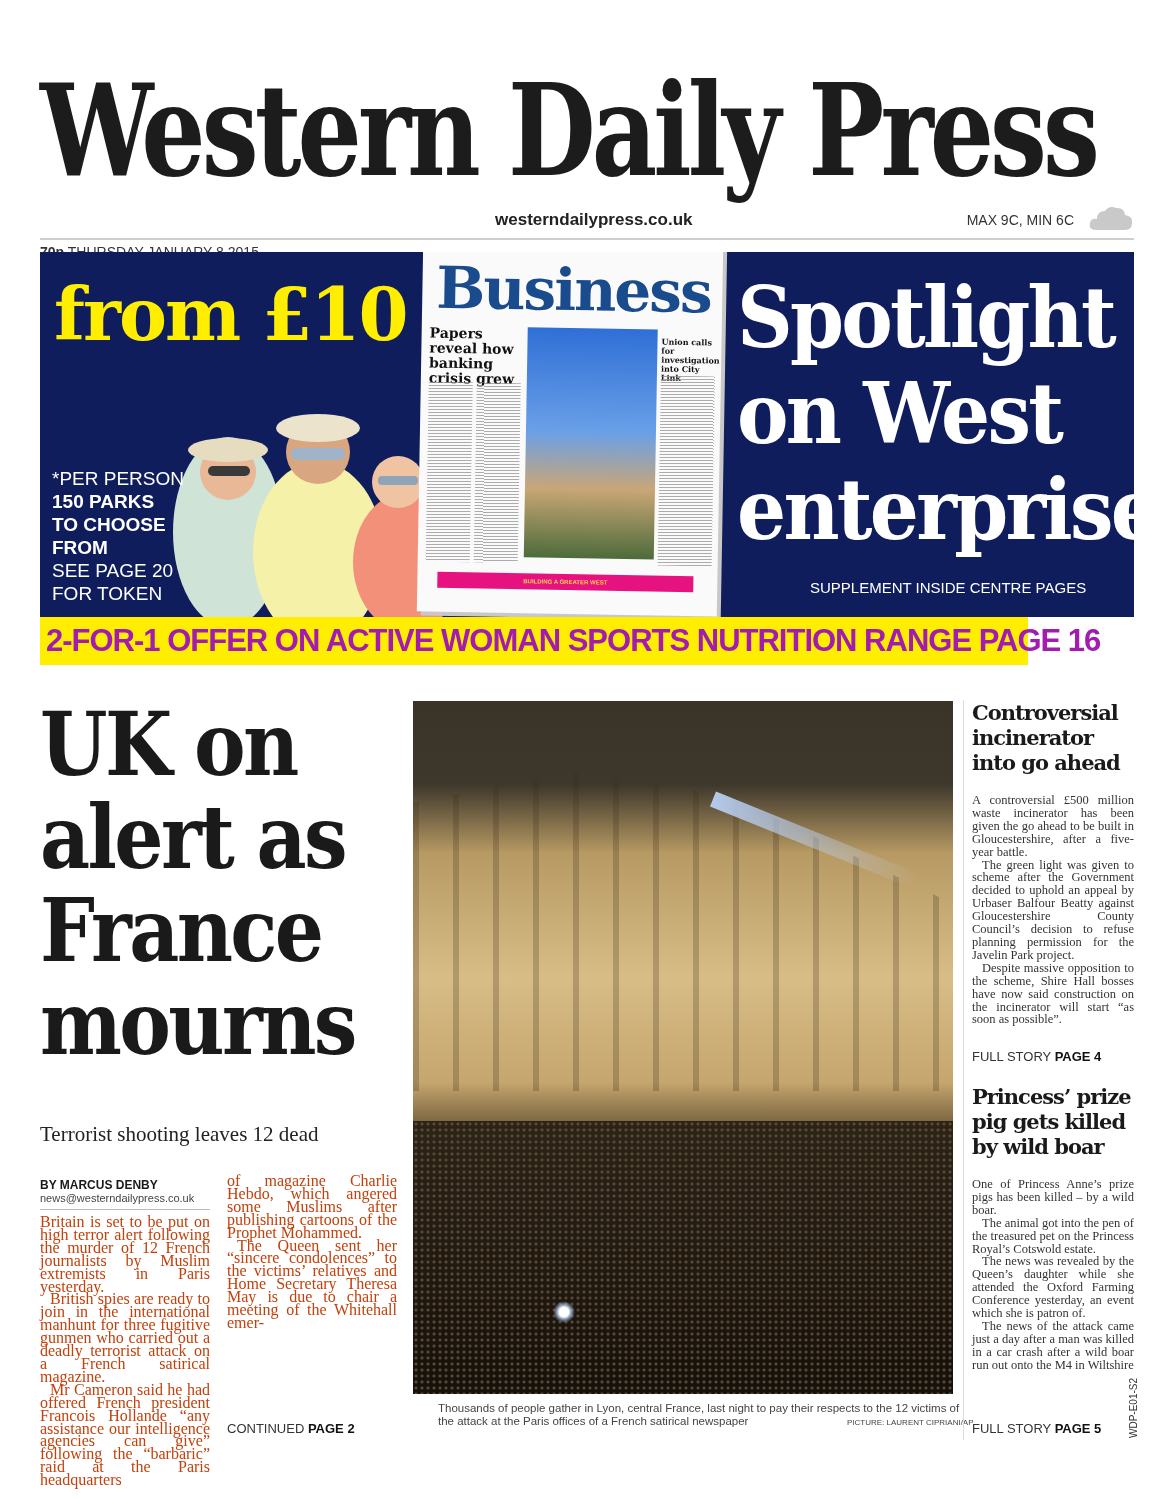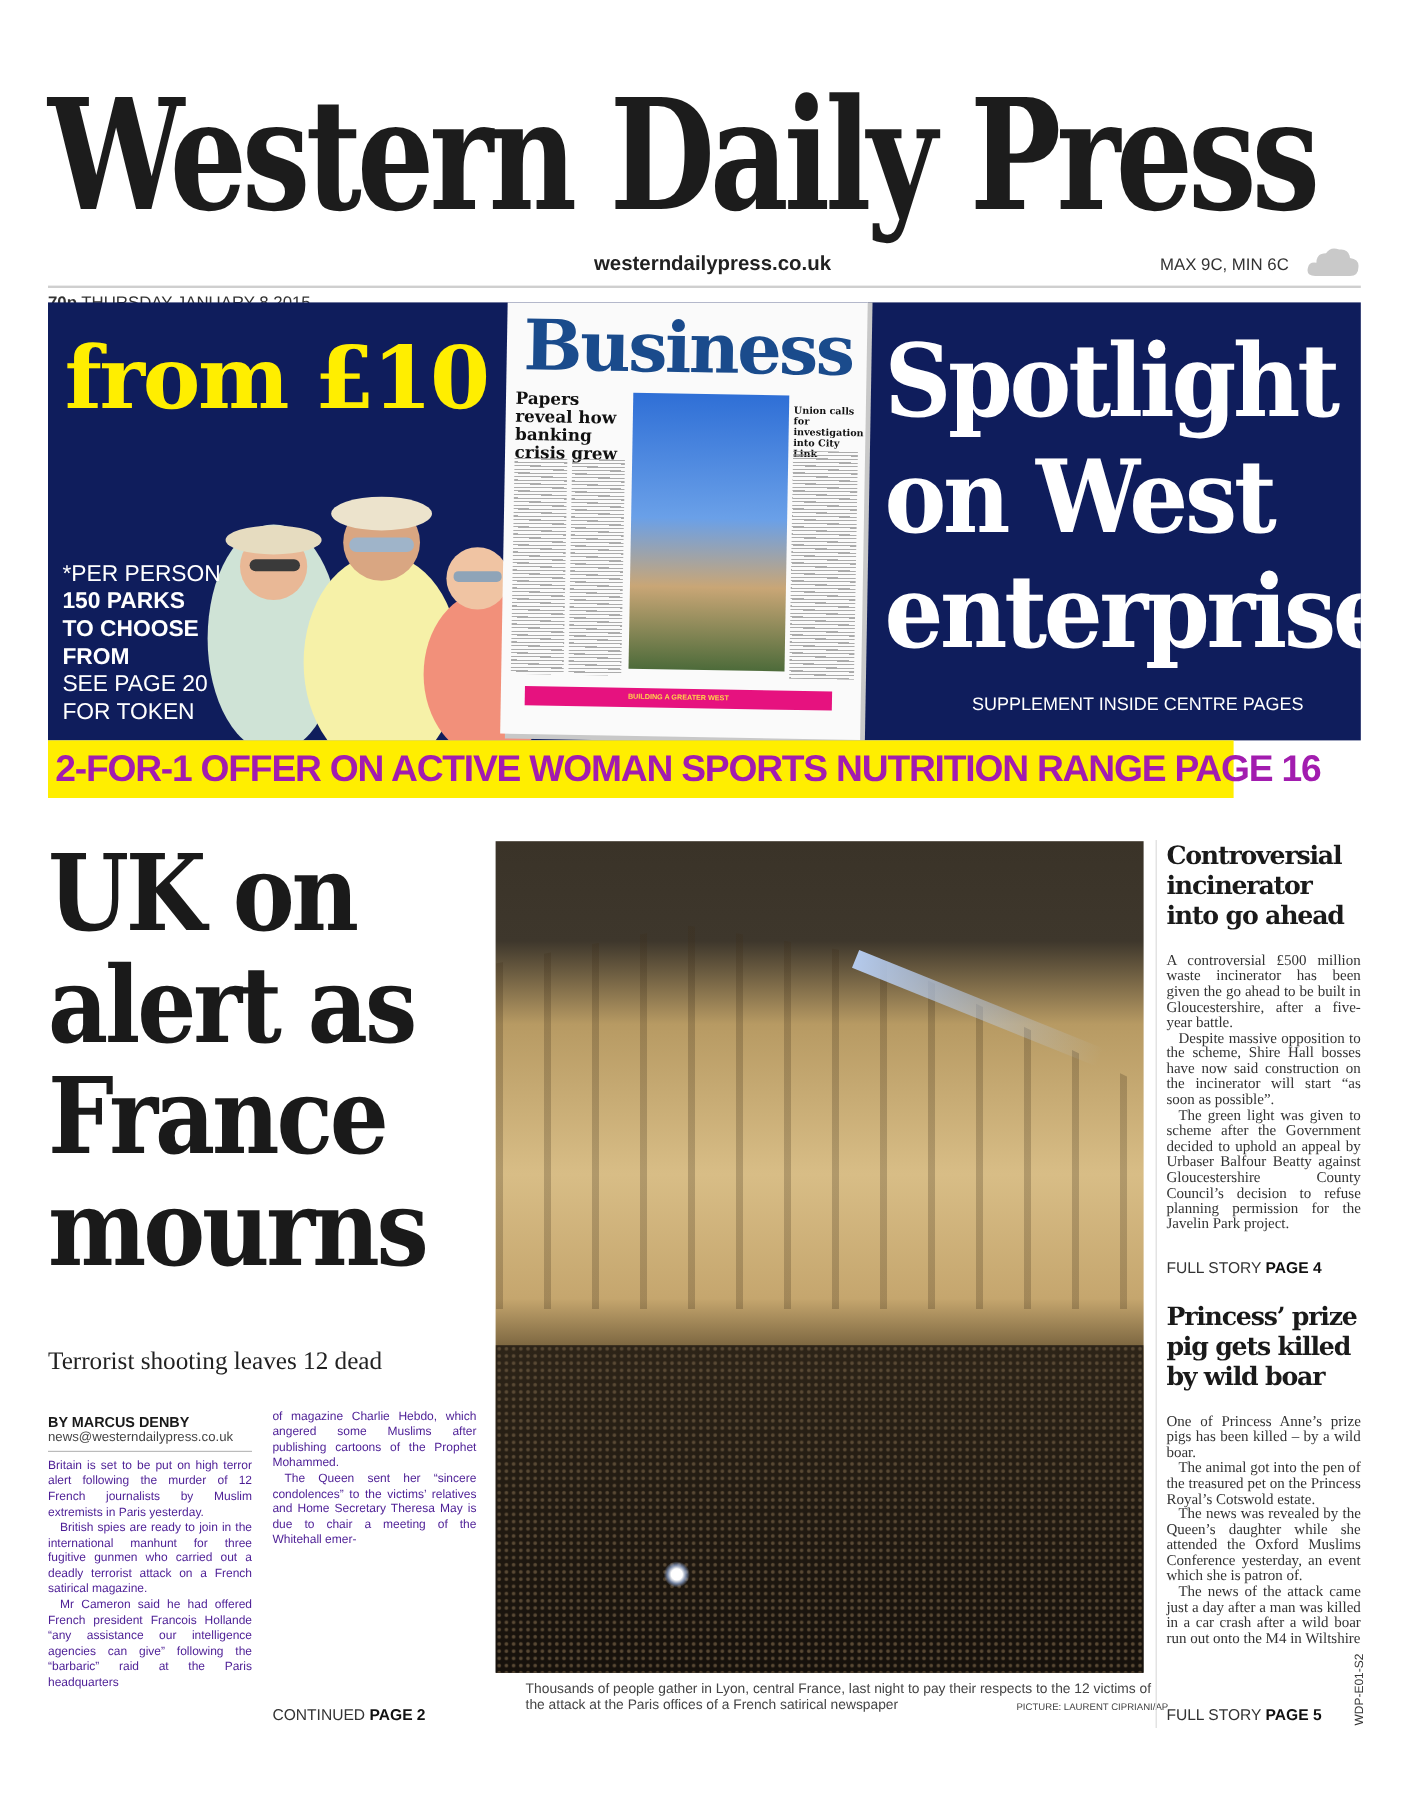--- a/index.html
+++ b/index.html
@@ -193,8 +193,8 @@
 </div>
 <div class="side-col" style="top:794px;">
   <p class="first">A controversial £500 million waste incinerator has been given the go ahead to be built in Gloucestershire, after a five-year battle.</p>
+  <p>The green light was given to scheme after the Government decided to uphold an appeal by Urbaser Balfour Beatty against Gloucestershire County Council’s decision to refuse planning permission for the Javelin Park project.</p>
   <p>Despite massive opposition to the scheme, Shire Hall bosses have now said construction on the incinerator will start “as soon as possible”.</p>
-  <p>The green light was given to scheme after the Government decided to uphold an appeal by Urbaser Balfour Beatty against Gloucestershire County Council’s decision to refuse planning permission for the Javelin Park project.</p>
 </div>
 <div class="ref" style="left:972px;top:1049px;">
   <span>FULL STORY</span> <b>PAGE 4</b>

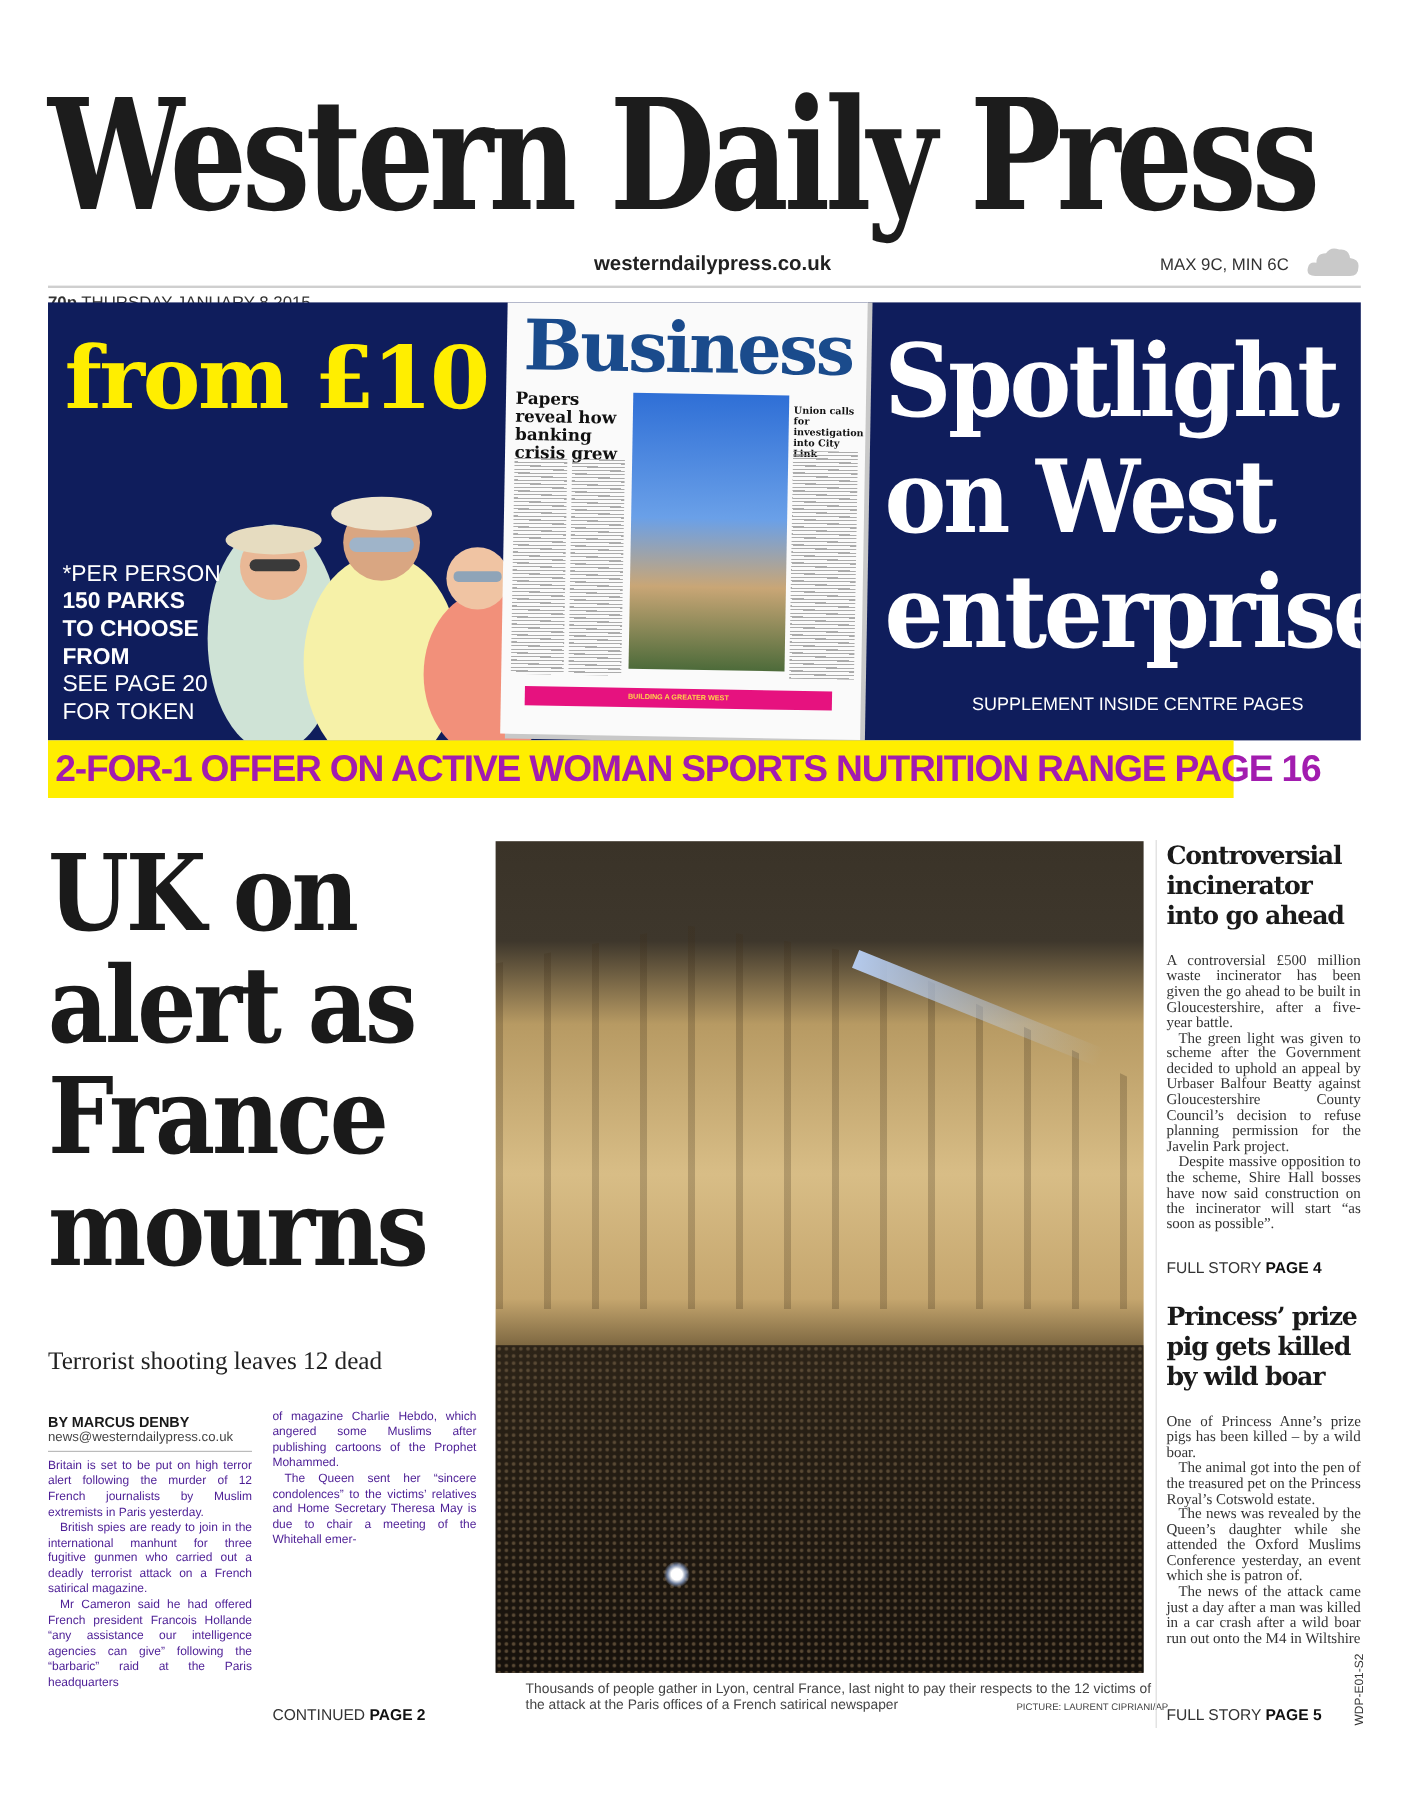--- a/index.html
+++ b/index.html
@@ -58,7 +58,7 @@
   .byline .name { font-size: 12px; font-weight: bold; display: block; }
   .byline .email { font-size: 11px; color: #444; display: block; }
   .byline-rule { position: absolute; left: 40px; top: 1209px; width: 170px; height: 1px; background: #bbb; }
-  .col { position: absolute; font-family: Liberation Sans, sans-serif; font-size: 10px; line-height: 12.9px; color: #4c1d95; text-align: justify; }
+  .col { position: absolute; font-family: Liberation Serif, serif; font-size: 16px; line-height: 12.9px; color: #c2410c; text-align: justify; }
   .col p { text-indent: 10px; }
   .col p.first { text-indent: 0; }
   .col1 { left: 40px; top: 1216px; width: 170px; }

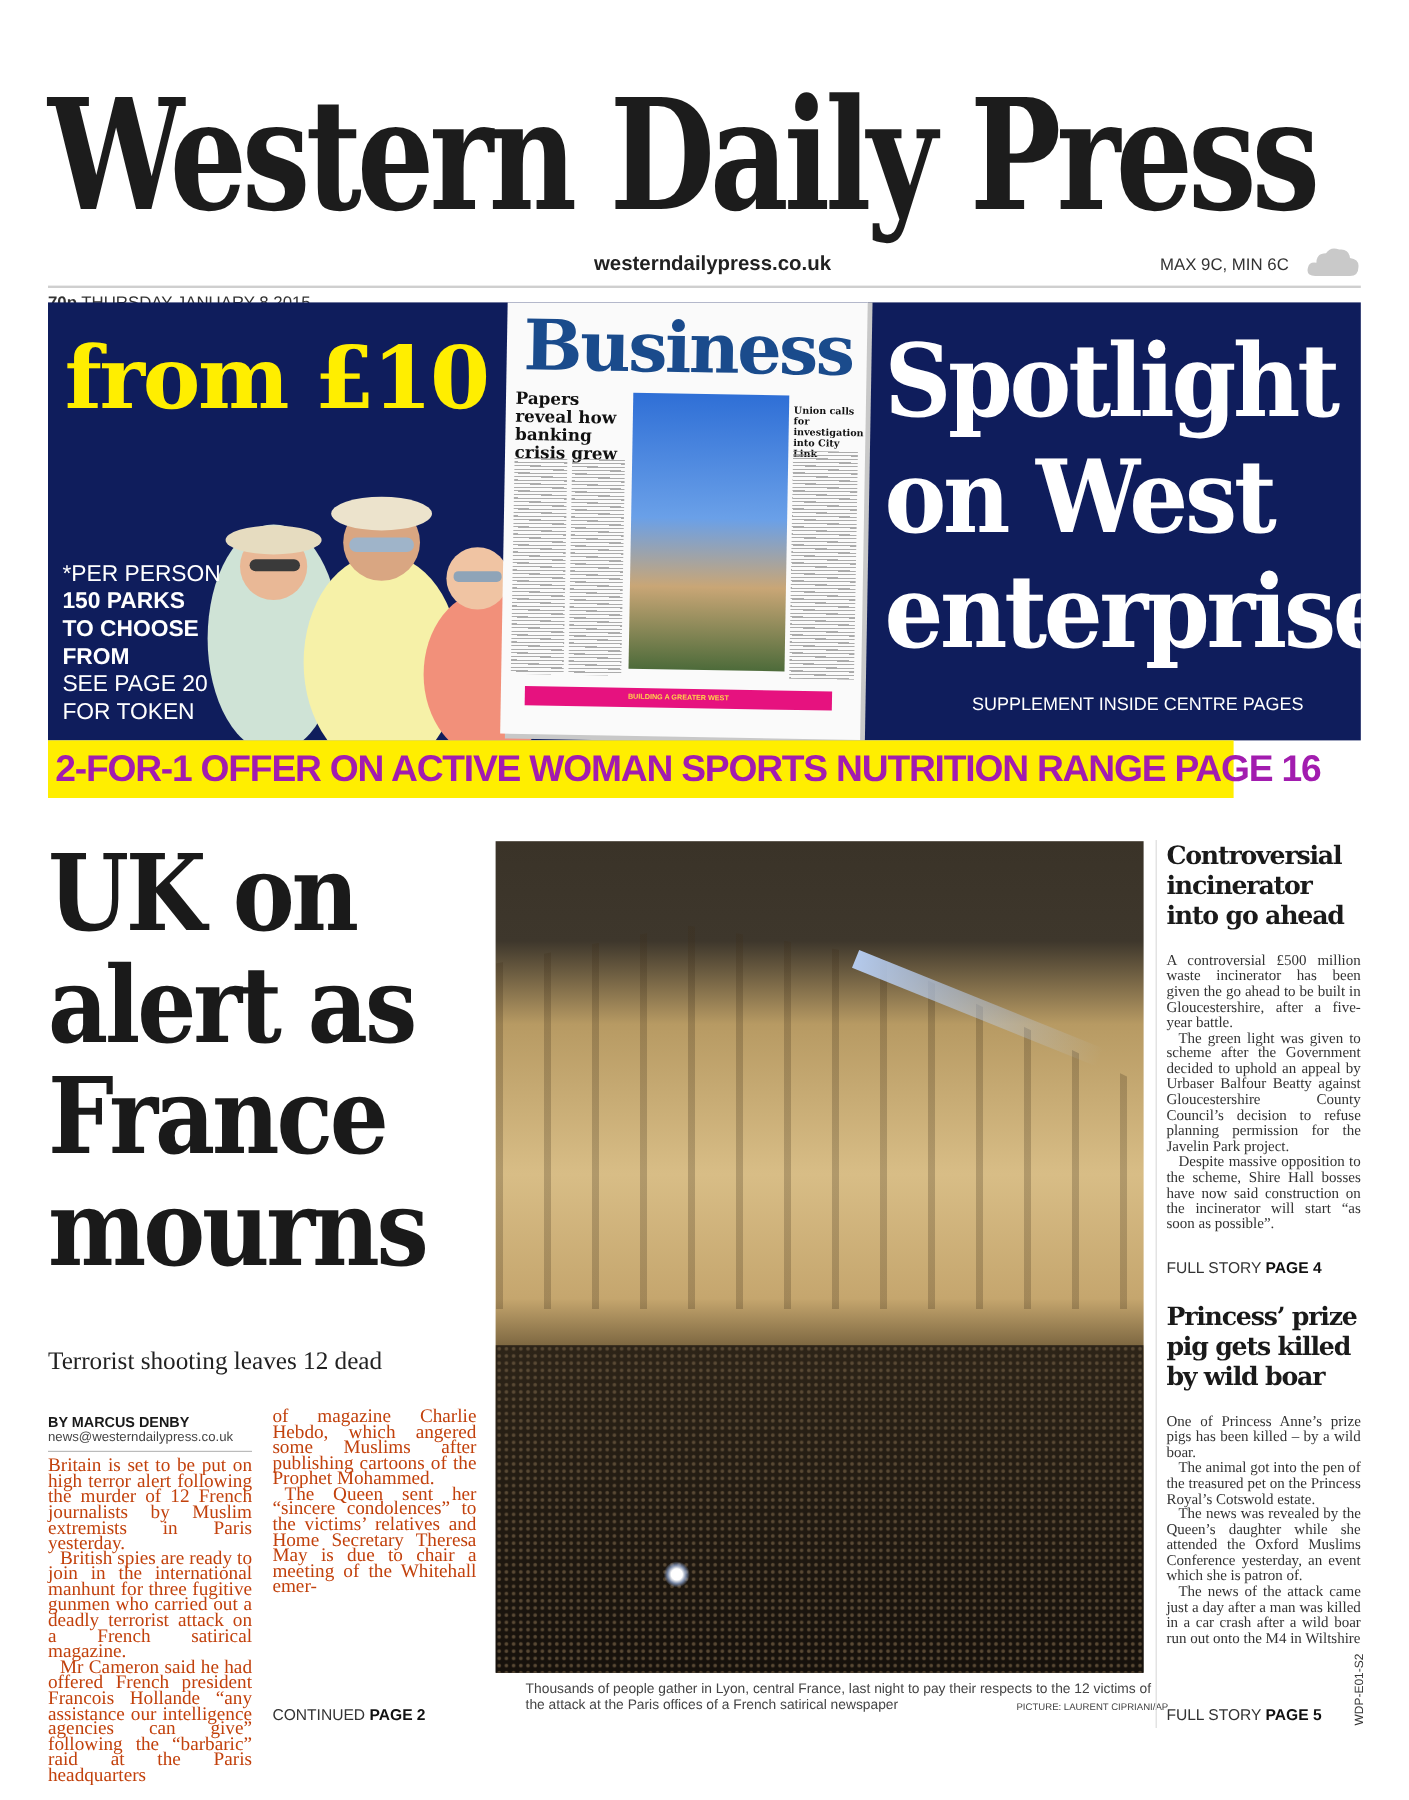--- a/index.html
+++ b/index.html
@@ -208,7 +208,7 @@
 <div class="side-col" style="top:1178px;">
   <p class="first">One of Princess Anne’s prize pigs has been killed – by a wild boar.</p>
   <p>The animal got into the pen of the treasured pet on the Princess Royal’s Cotswold estate.</p>
-  <p>The news was revealed by the Queen’s daughter while she attended the Oxford Muslims Conference yesterday, an event which she is patron of.</p>
+  <p>The news was revealed by the Queen’s daughter while she attended the Oxford Farming Conference yesterday, an event which she is patron of.</p>
   <p>The news of the attack came just a day after a man was killed in a car crash after a wild boar run out onto the M4 in Wiltshire</p>
 </div>
 <div class="ref" style="left:972px;top:1421px;">

